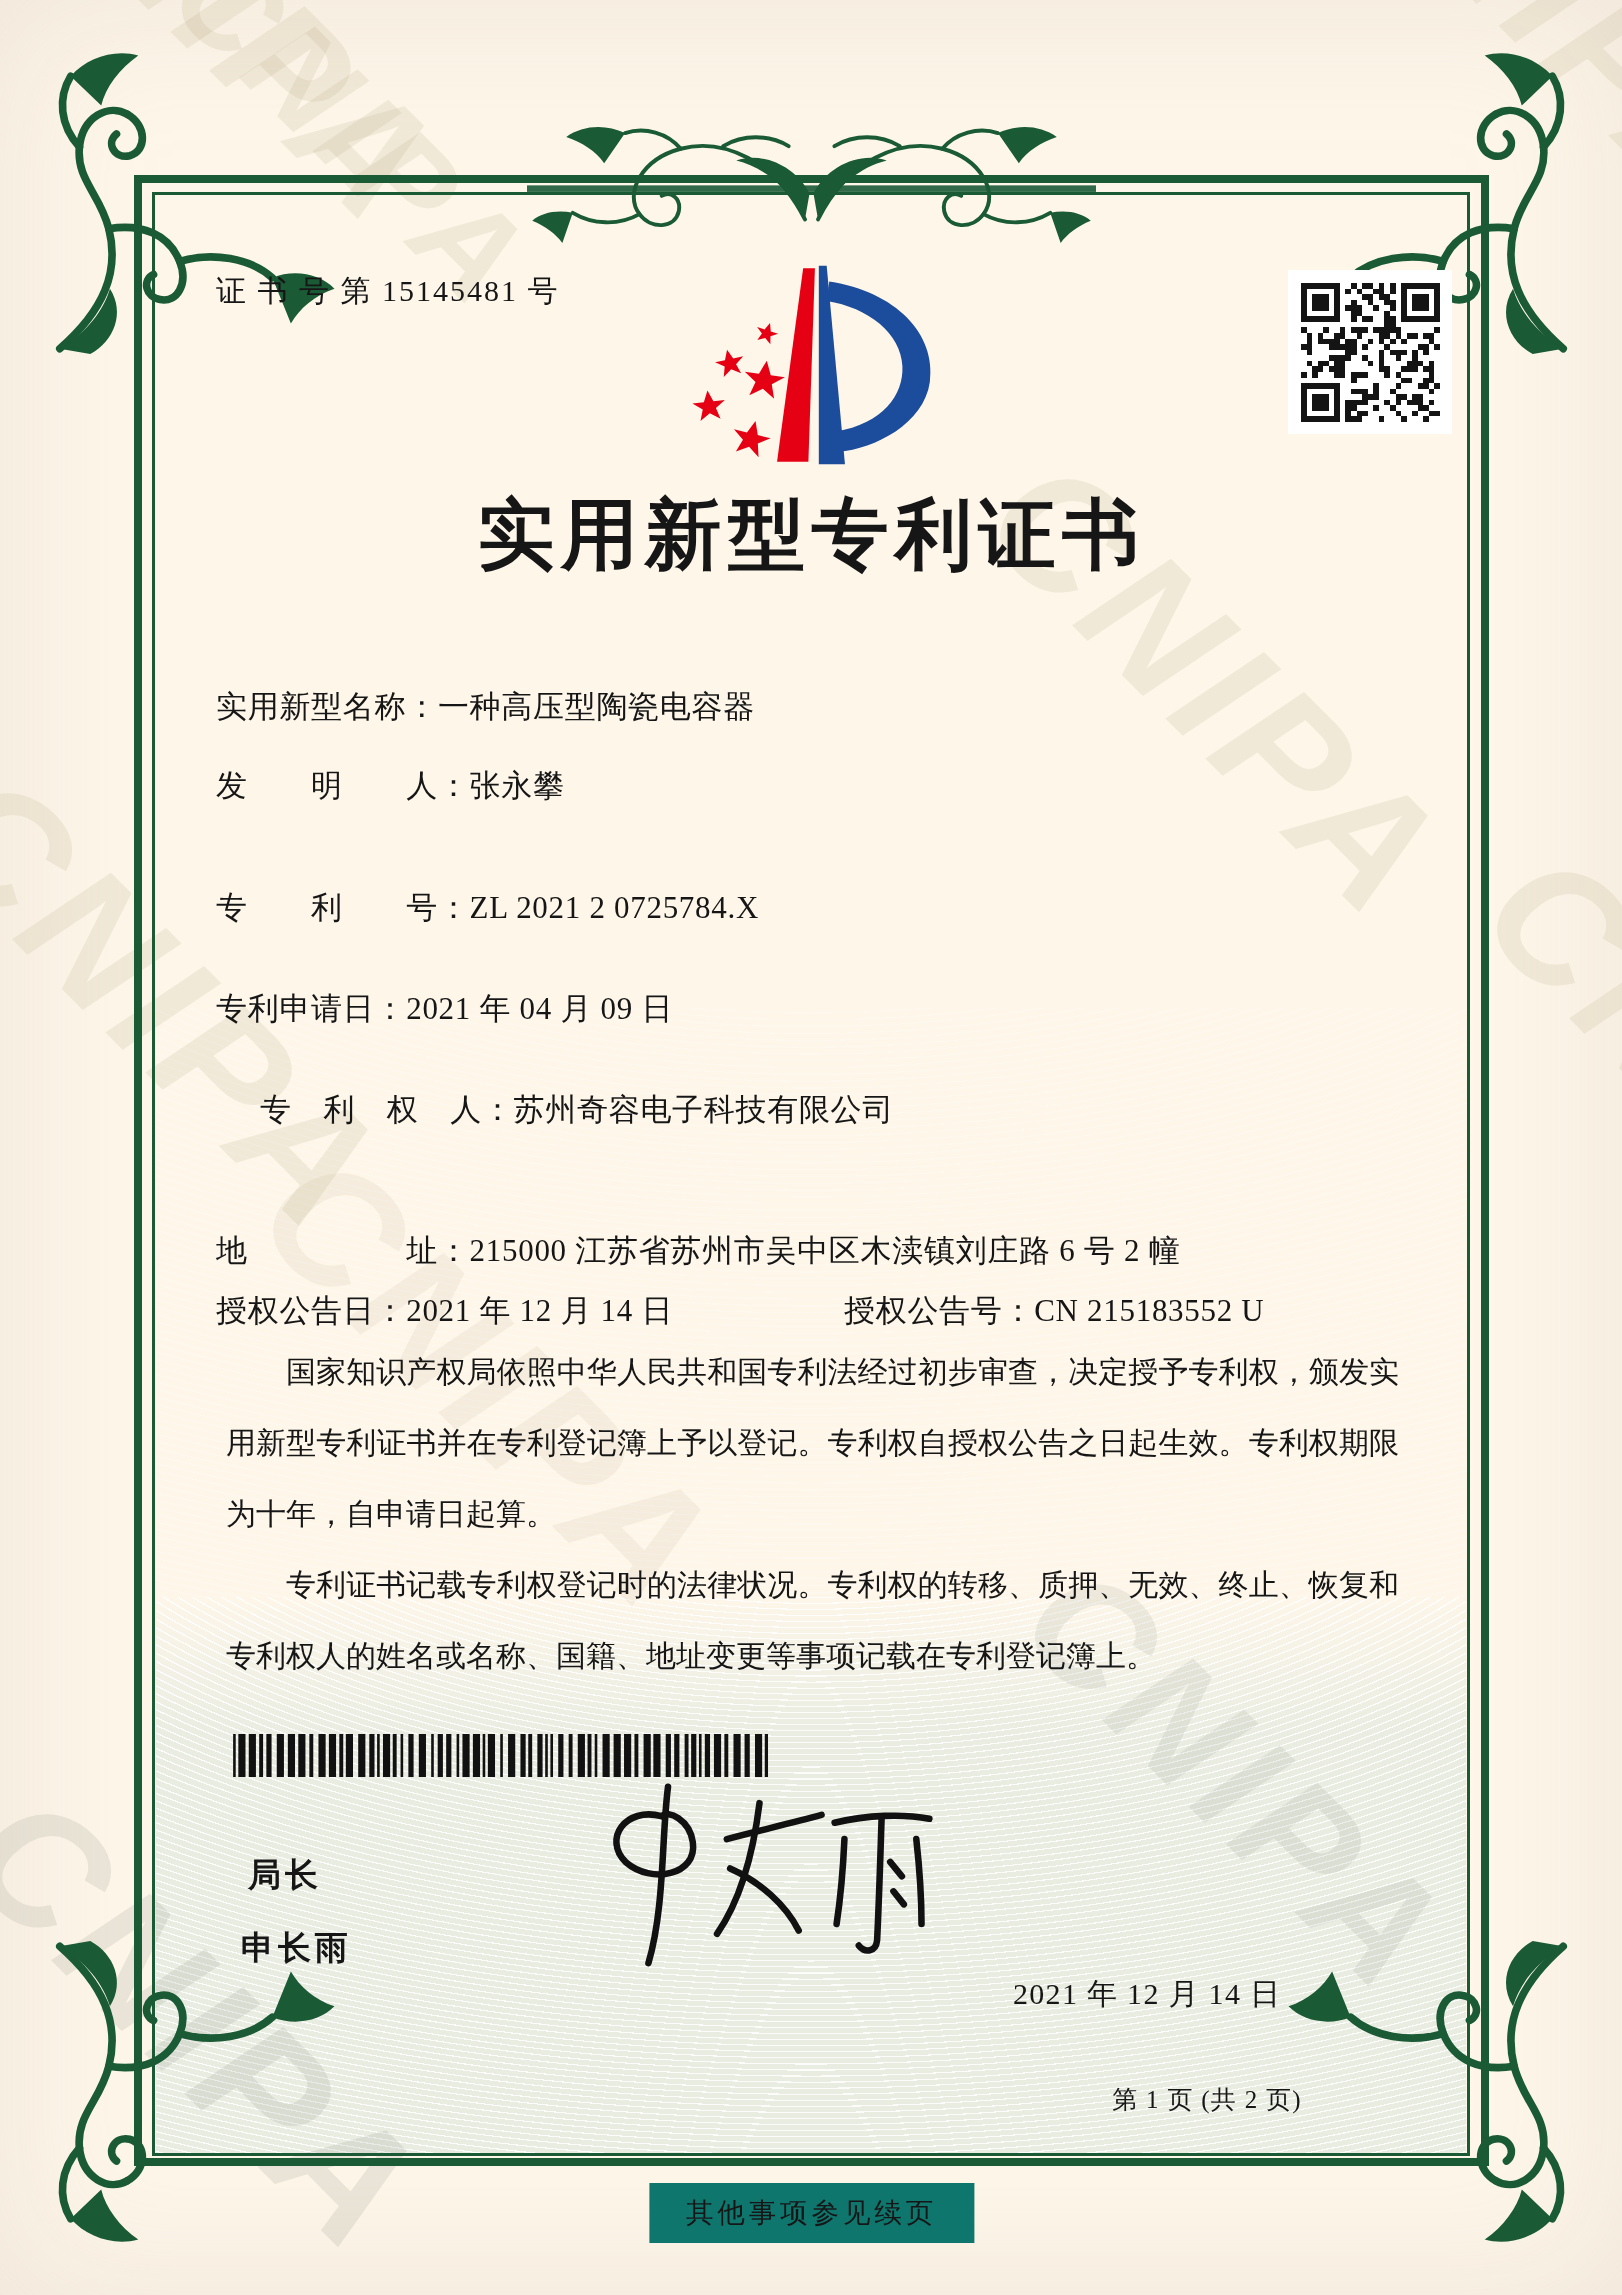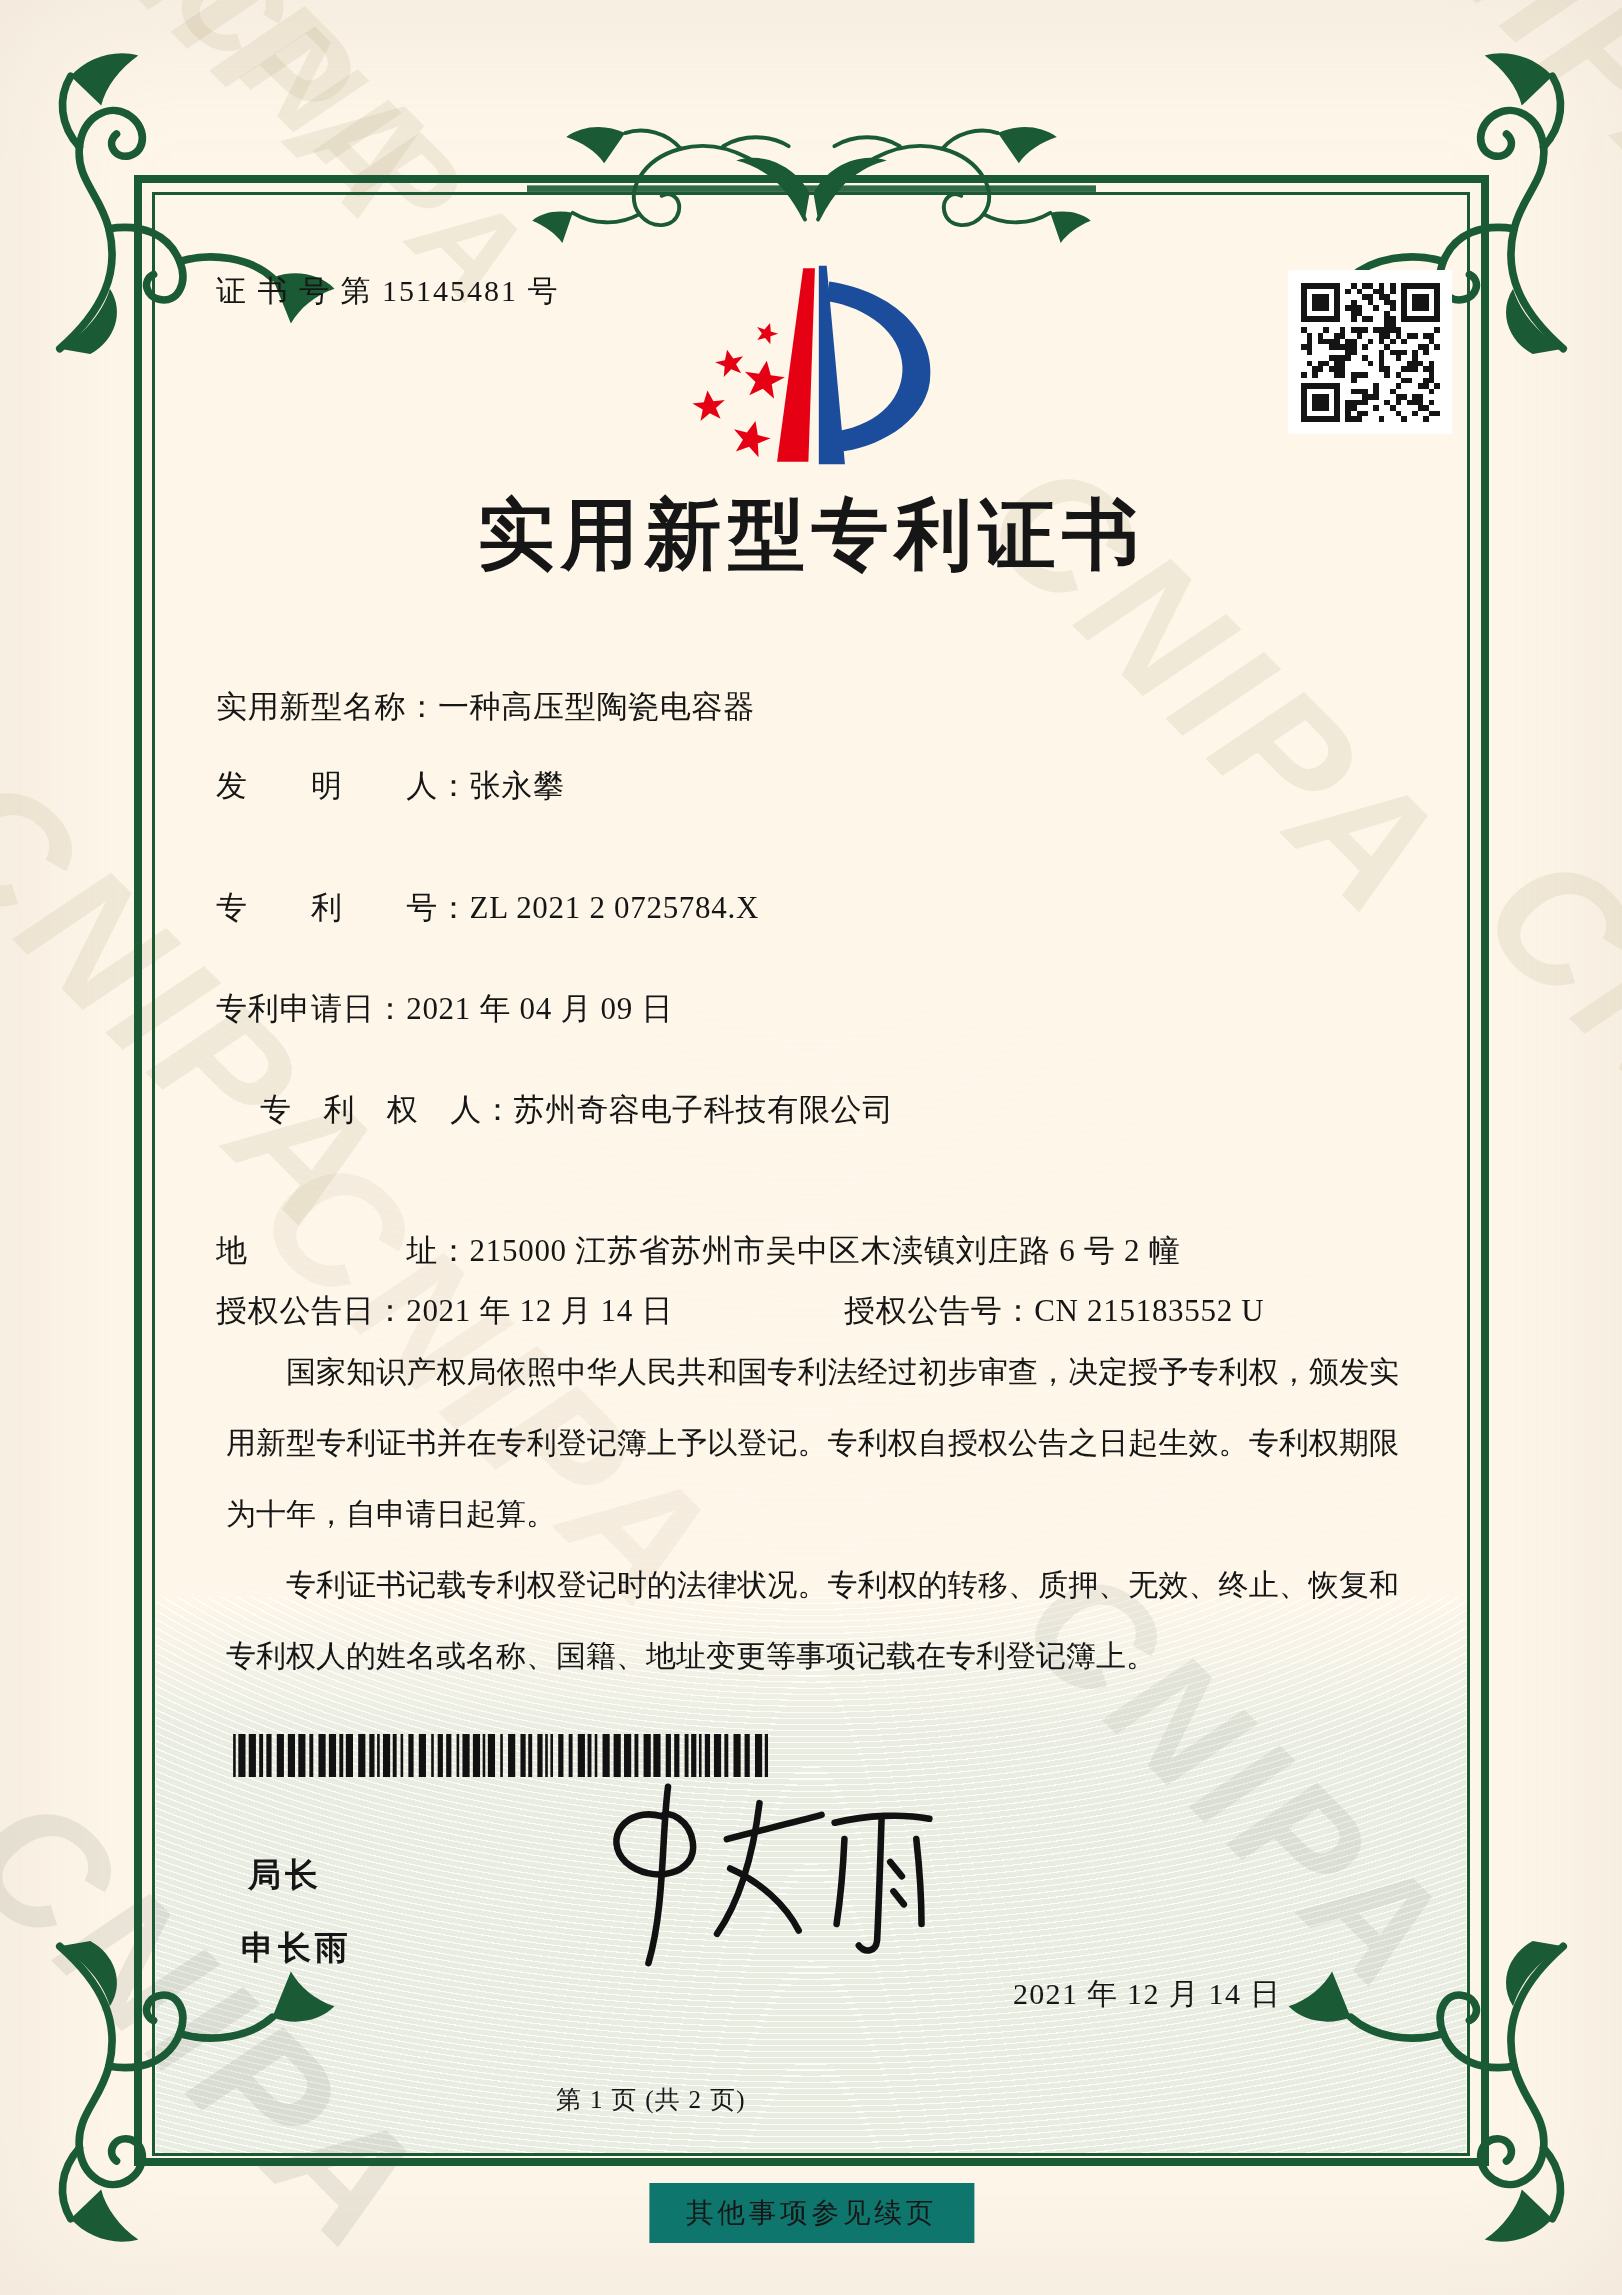--- a/index.html
+++ b/index.html
@@ -69,7 +69,7 @@
     font-family:"Liberation Sans","DejaVu Sans",sans-serif;z-index:4;letter-spacing:3.9px;}
   .signature{position:absolute;left:550px;top:1777px;width:419px;height:196px;z-index:4;}
   .issue-date{position:absolute;left:1013px;top:1974px;font-size:30px;z-index:4;letter-spacing:1.3px;}
-  .page-no{position:absolute;left:0;top:2083px;width:1302px;text-align:center;font-size:25px;z-index:4;letter-spacing:1.3px;}
+  .page-no{position:absolute;left:0;top:2083px;width:1302px;text-align:right;font-size:25px;z-index:4;letter-spacing:1.3px;}
   .cont-note{
     position:absolute;left:50%;transform:translateX(-50%);top:2183px;
     background:#0f766e;padding:11.8px 37px;font-size:27.5px;letter-spacing:3.9px;z-index:4;

